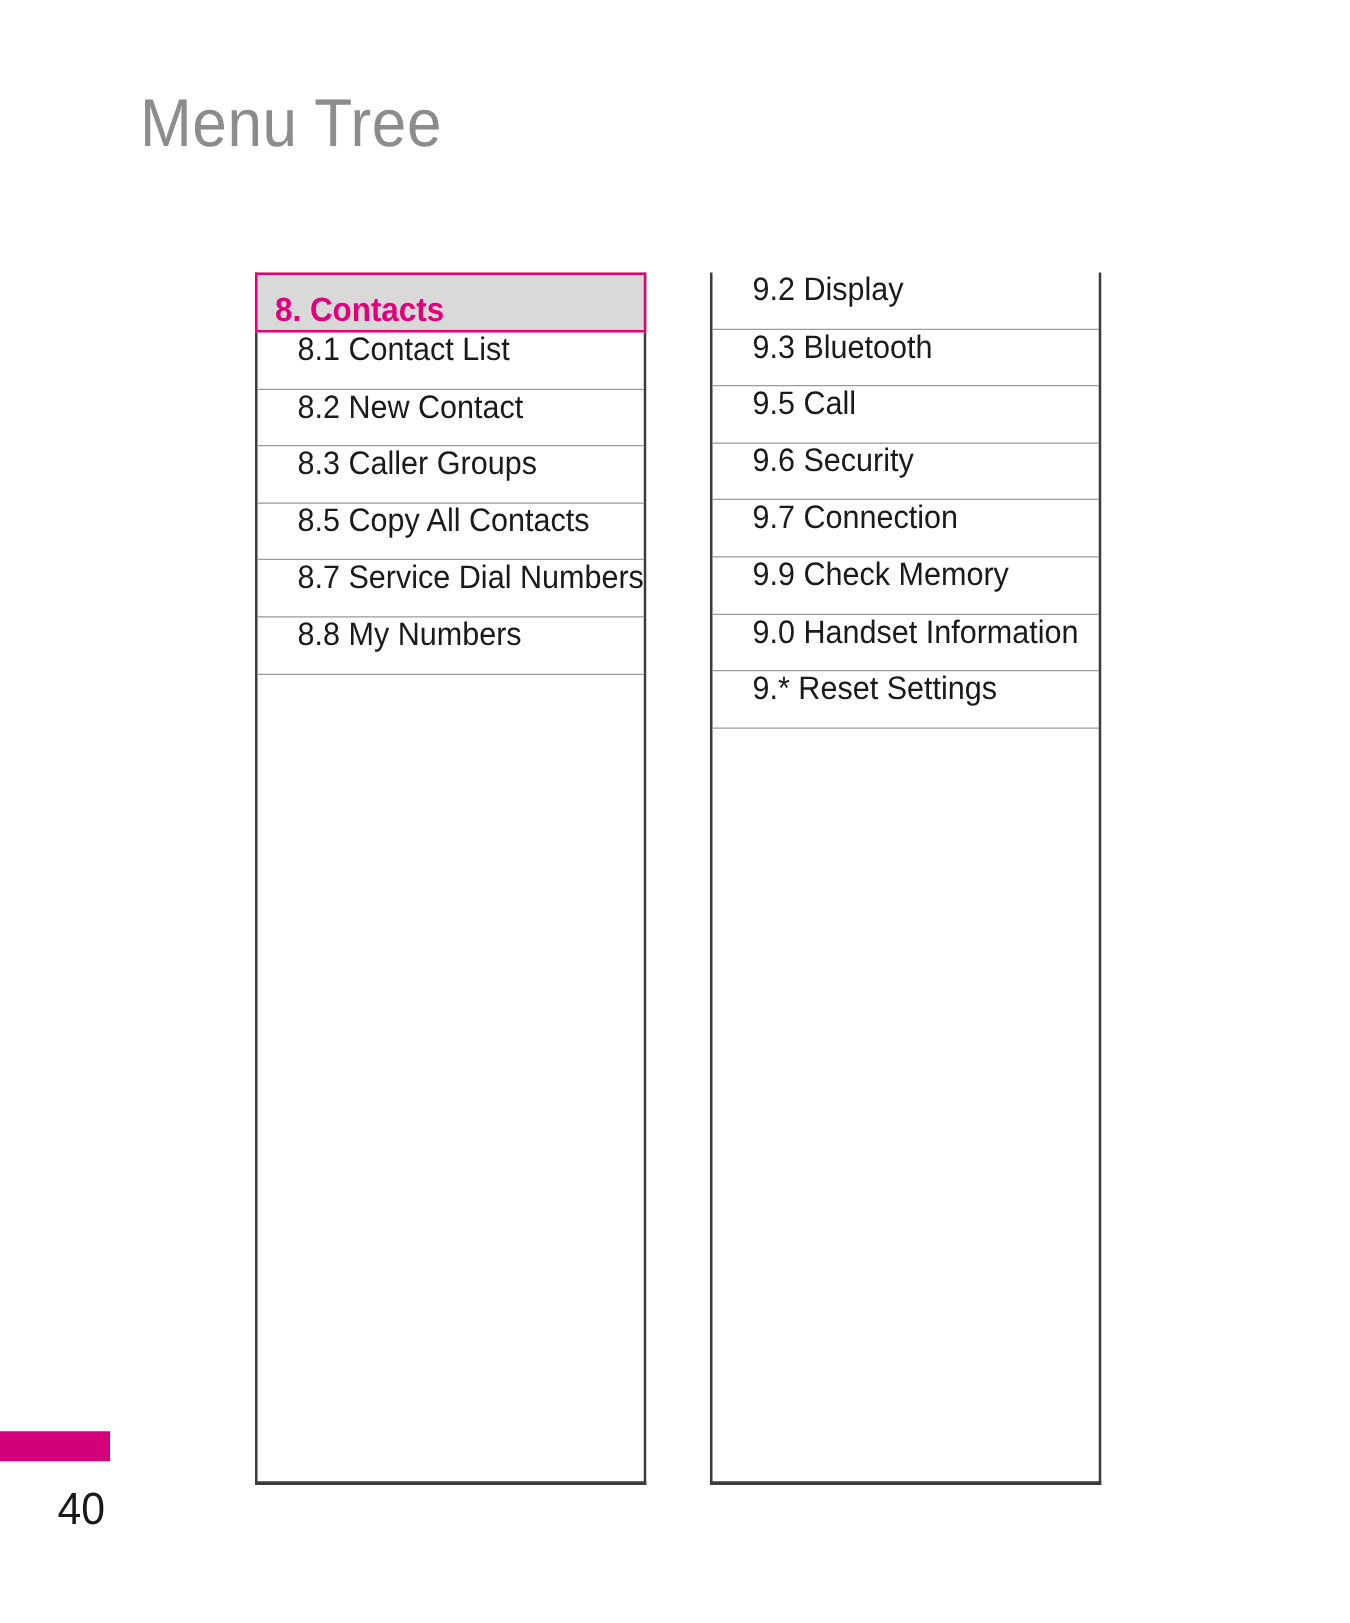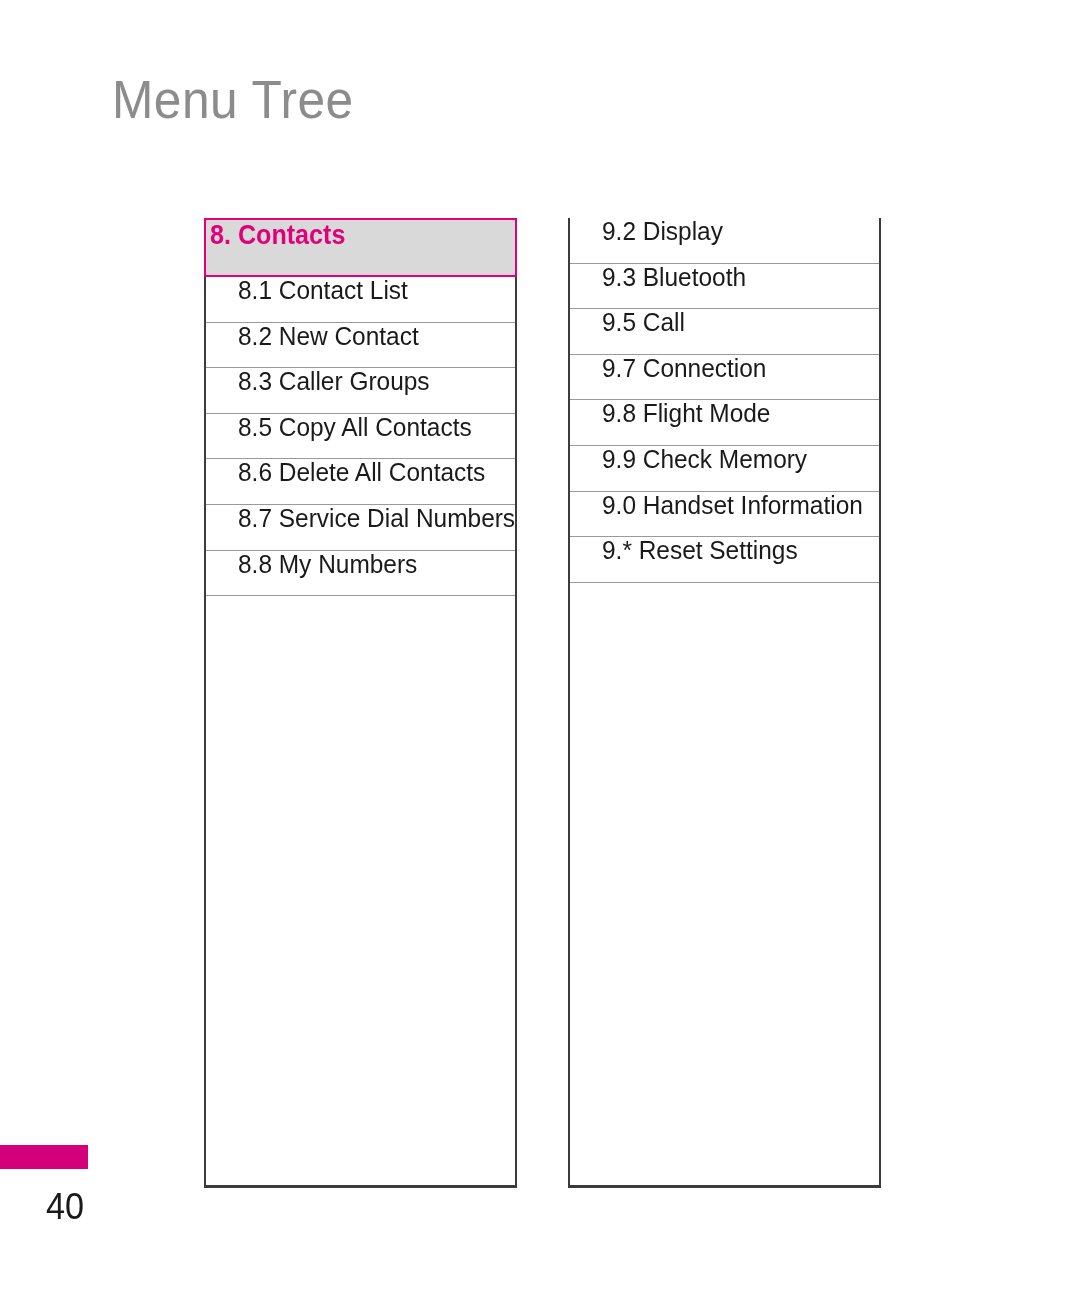--- a/index.html
+++ b/index.html
@@ -53,13 +53,13 @@
 
   .menu-header {
     box-sizing: border-box;
-    height: 59px;
+    height: 48px;
     margin: -0px -2px 0 -2px;
     background: #d9d9d9;
     border: 2px solid #e2007a;
     display: flex;
-    align-items: flex-start;
-    padding-left: 4px;
+    align-items: flex-end;
+    padding-left: 14px;
     flex: 0 0 auto;
   }
 

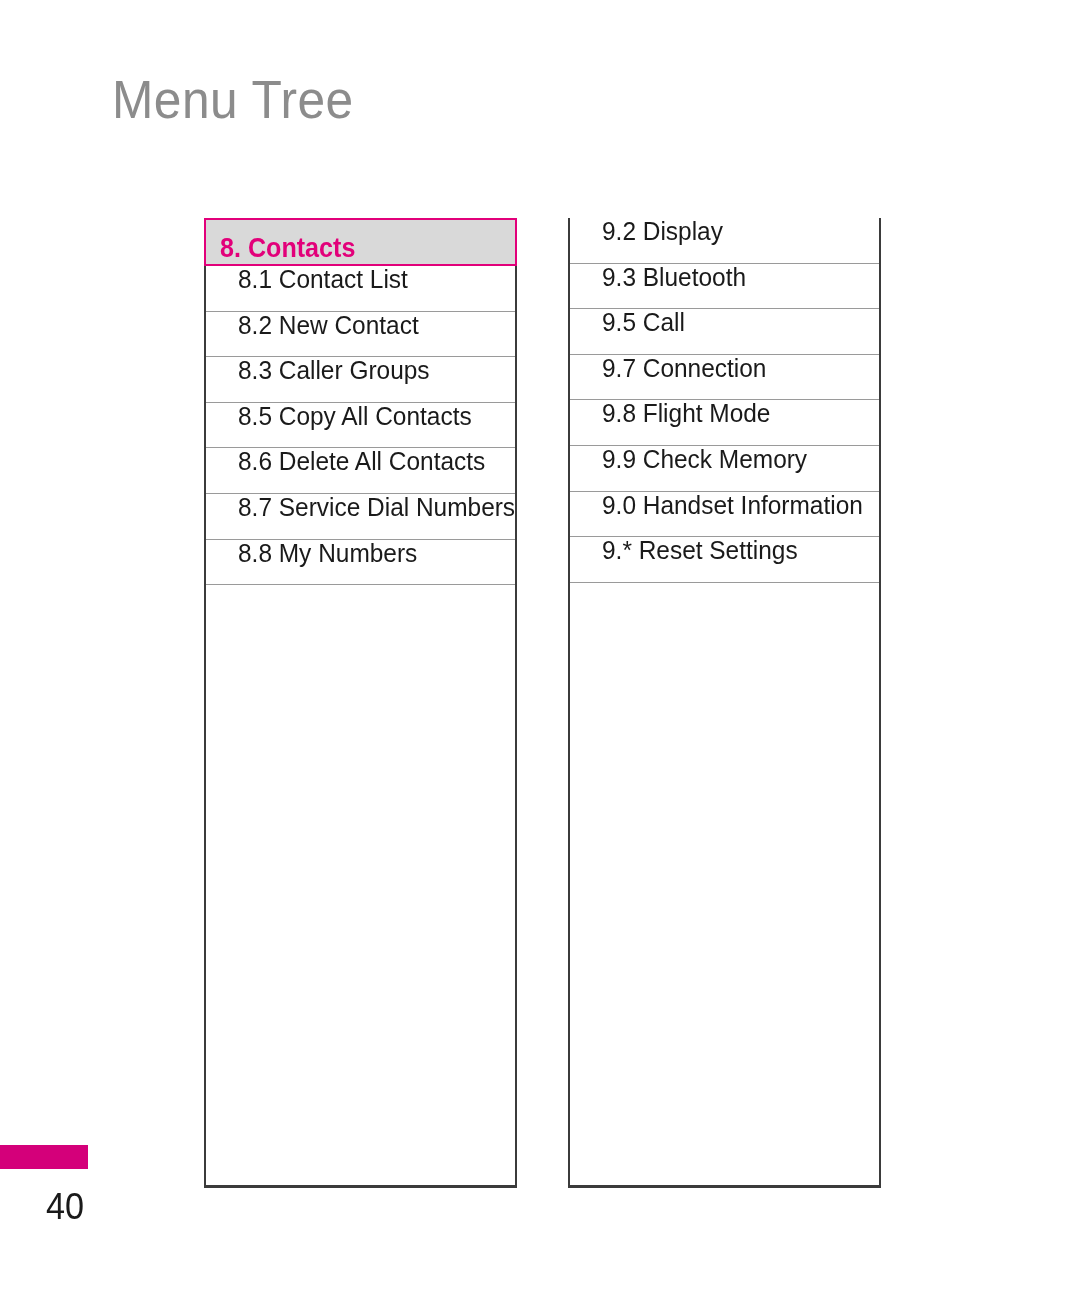--- a/index.html
+++ b/index.html
@@ -174,6 +174,9 @@
         <span class="menu-row-label">9.5 Call</span>
       </div>
       <div class="menu-row">
+        <span class="menu-row-label">9.6 Security</span>
+      </div>
+      <div class="menu-row">
         <span class="menu-row-label">9.7 Connection</span>
       </div>
       <div class="menu-row">

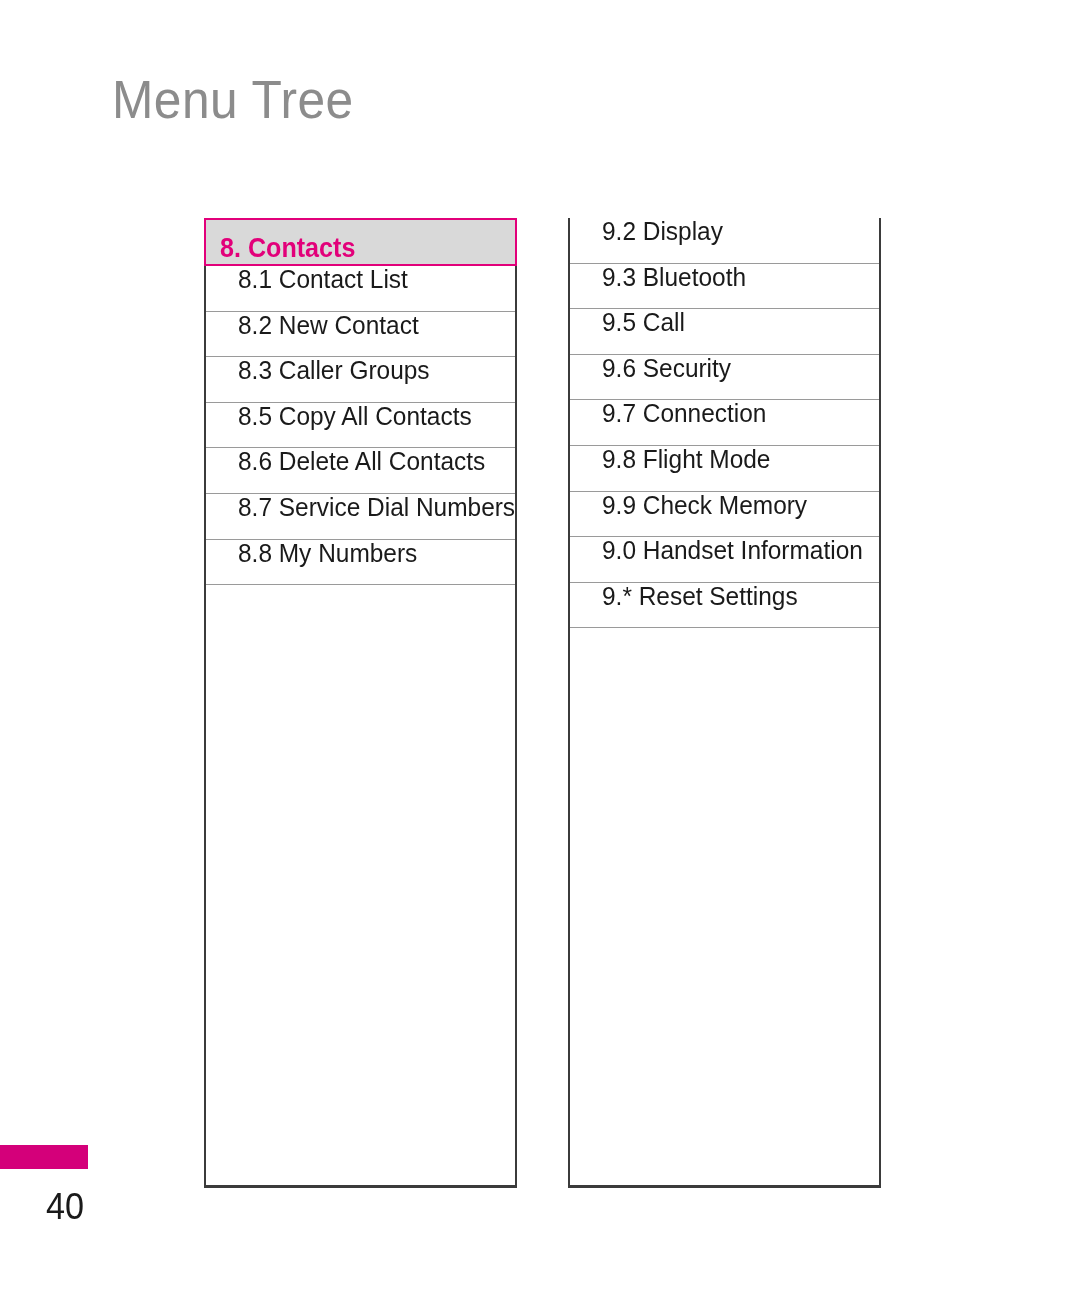--- a/index.html
+++ b/index.html
@@ -150,9 +150,6 @@
         <span class="menu-row-label">8.5 Copy All Contacts</span>
       </div>
       <div class="menu-row">
-        <span class="menu-row-label">8.6 Delete All Contacts</span>
-      </div>
-      <div class="menu-row">
         <span class="menu-row-label">8.7 Service Dial Numbers</span>
       </div>
       <div class="menu-row">

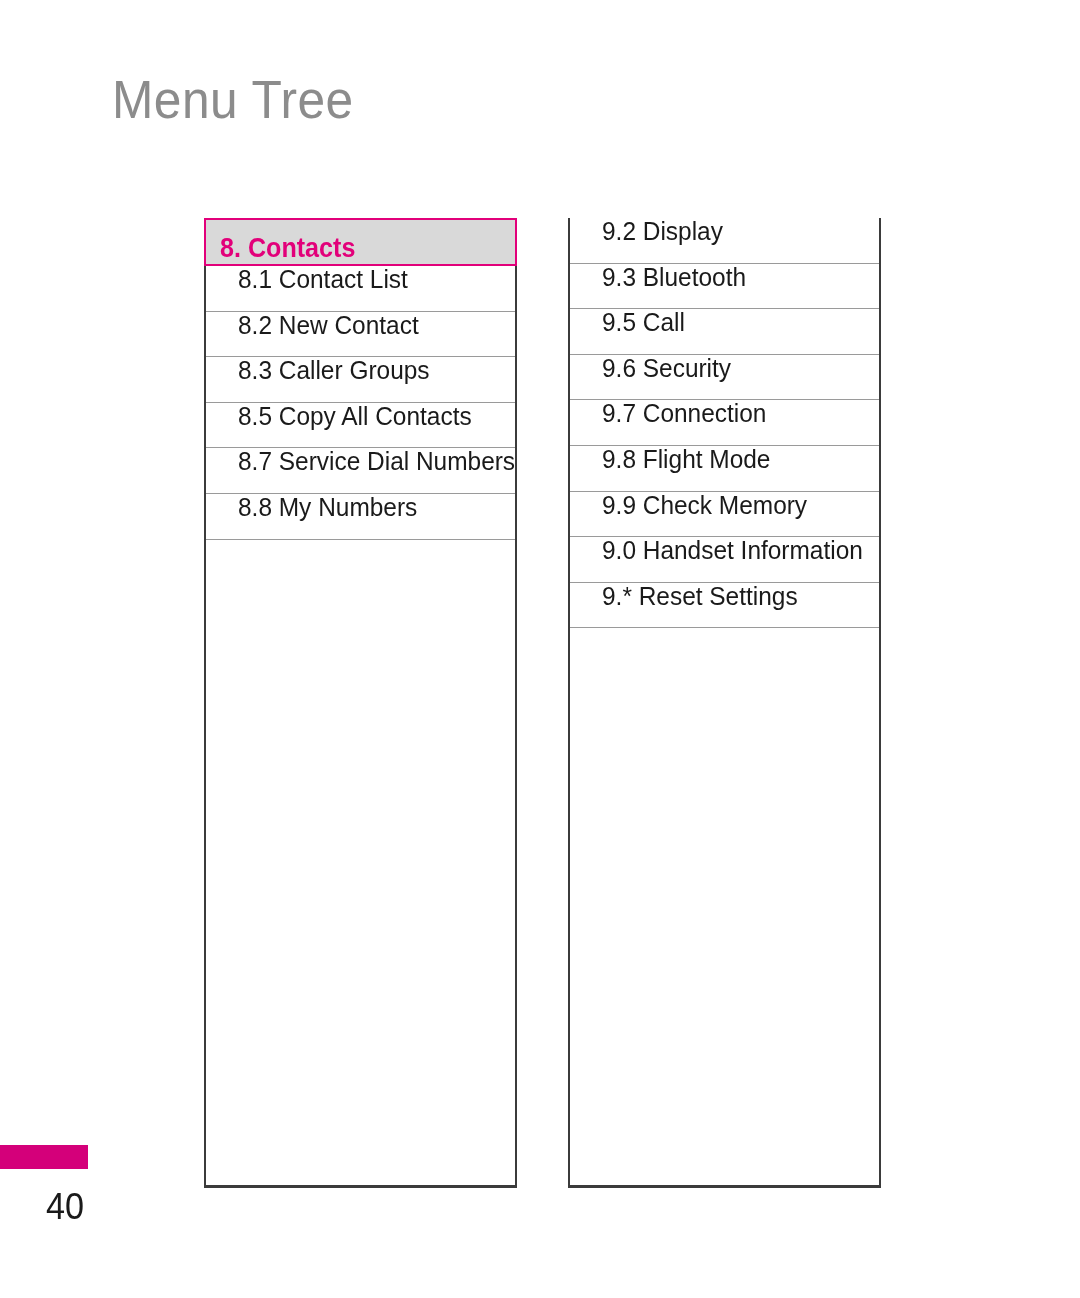--- a/index.html
+++ b/index.html
@@ -177,9 +177,6 @@
         <span class="menu-row-label">9.7 Connection</span>
       </div>
       <div class="menu-row">
-        <span class="menu-row-label">9.8 Flight Mode</span>
-      </div>
-      <div class="menu-row">
         <span class="menu-row-label">9.9 Check Memory</span>
       </div>
       <div class="menu-row">

